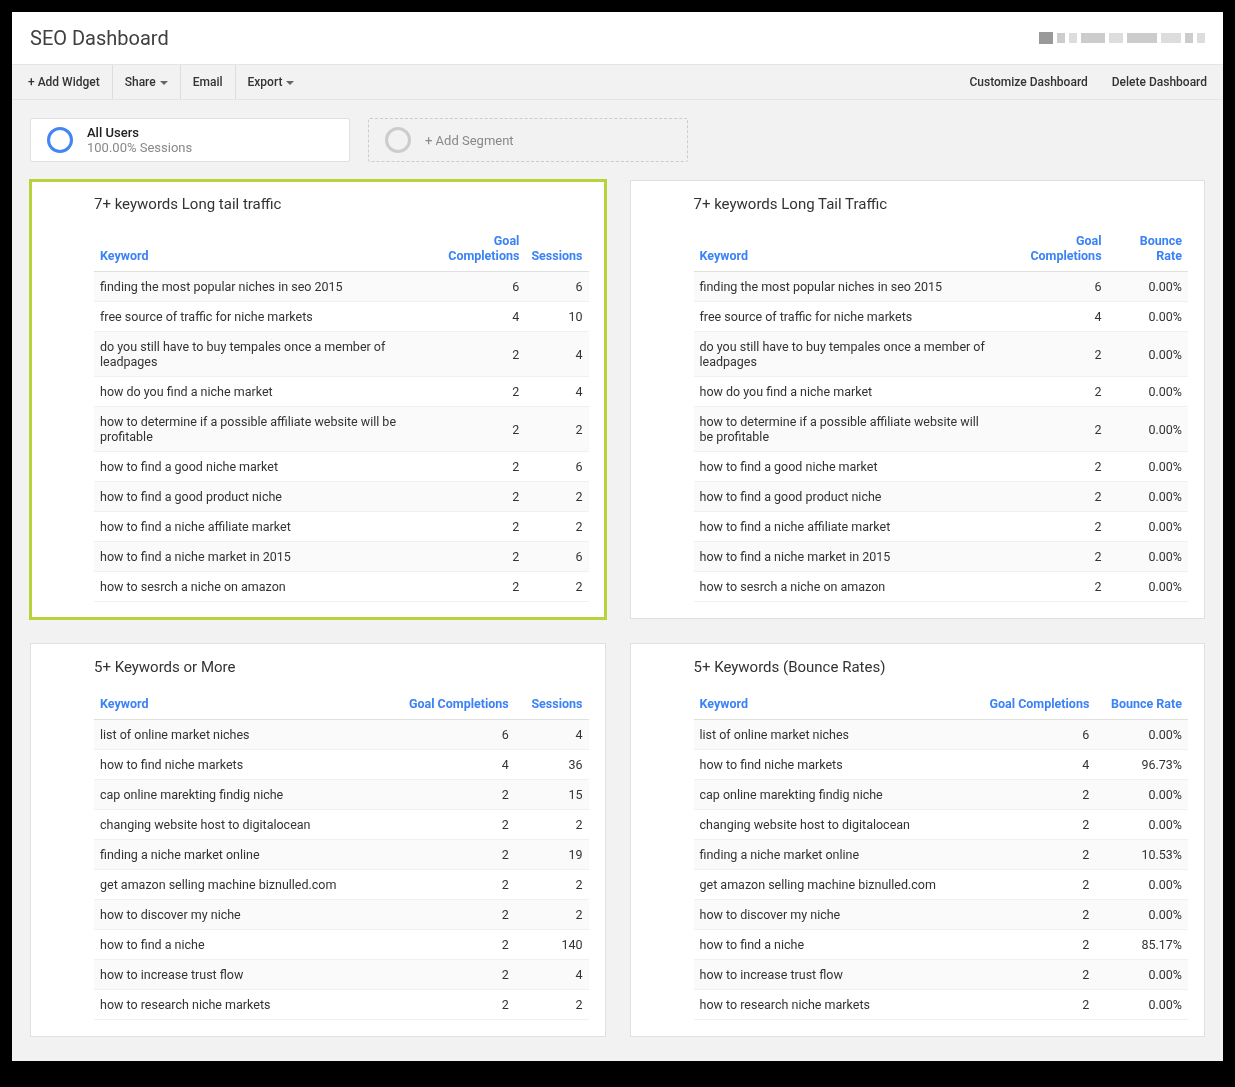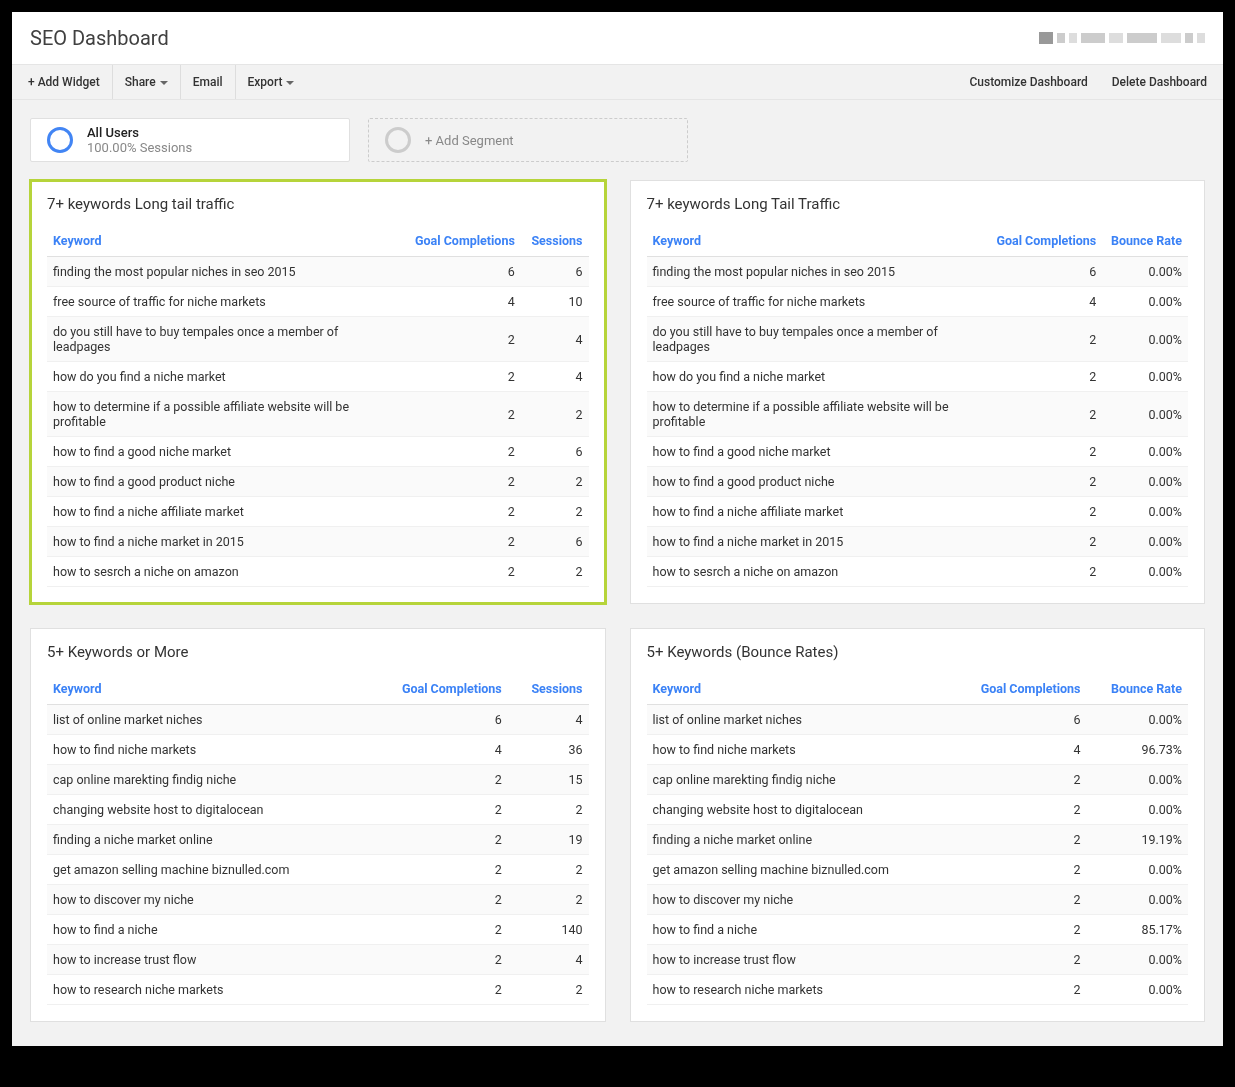--- a/index.html
+++ b/index.html
@@ -23,7 +23,7 @@
   .segment-title { font-size: 13px; font-weight: 500; }
   .segment-sub { font-size: 13px; color: #888; }
   .grid { display: grid; grid-template-columns: 1fr 1fr; gap: 24px; padding: 0 18px 24px 18px; align-items: start; }
-  .widget { background: #fff; border: 1px solid #e0e0e0; }
+  .widget { background: #fff; border: 1px solid #e0e0e0; padding-left: 47px; }
   .widget.highlight { outline: 3px solid #b6d43a; outline-offset: -2px; }
   .widget-title { font-size: 15px; font-weight: 400; padding: 14px 16px 4px 16px; color: #333; }
   table { width: calc(100% - 32px); margin: 8px 16px 16px 16px; border-collapse: collapse; font-size: 12.5px; }

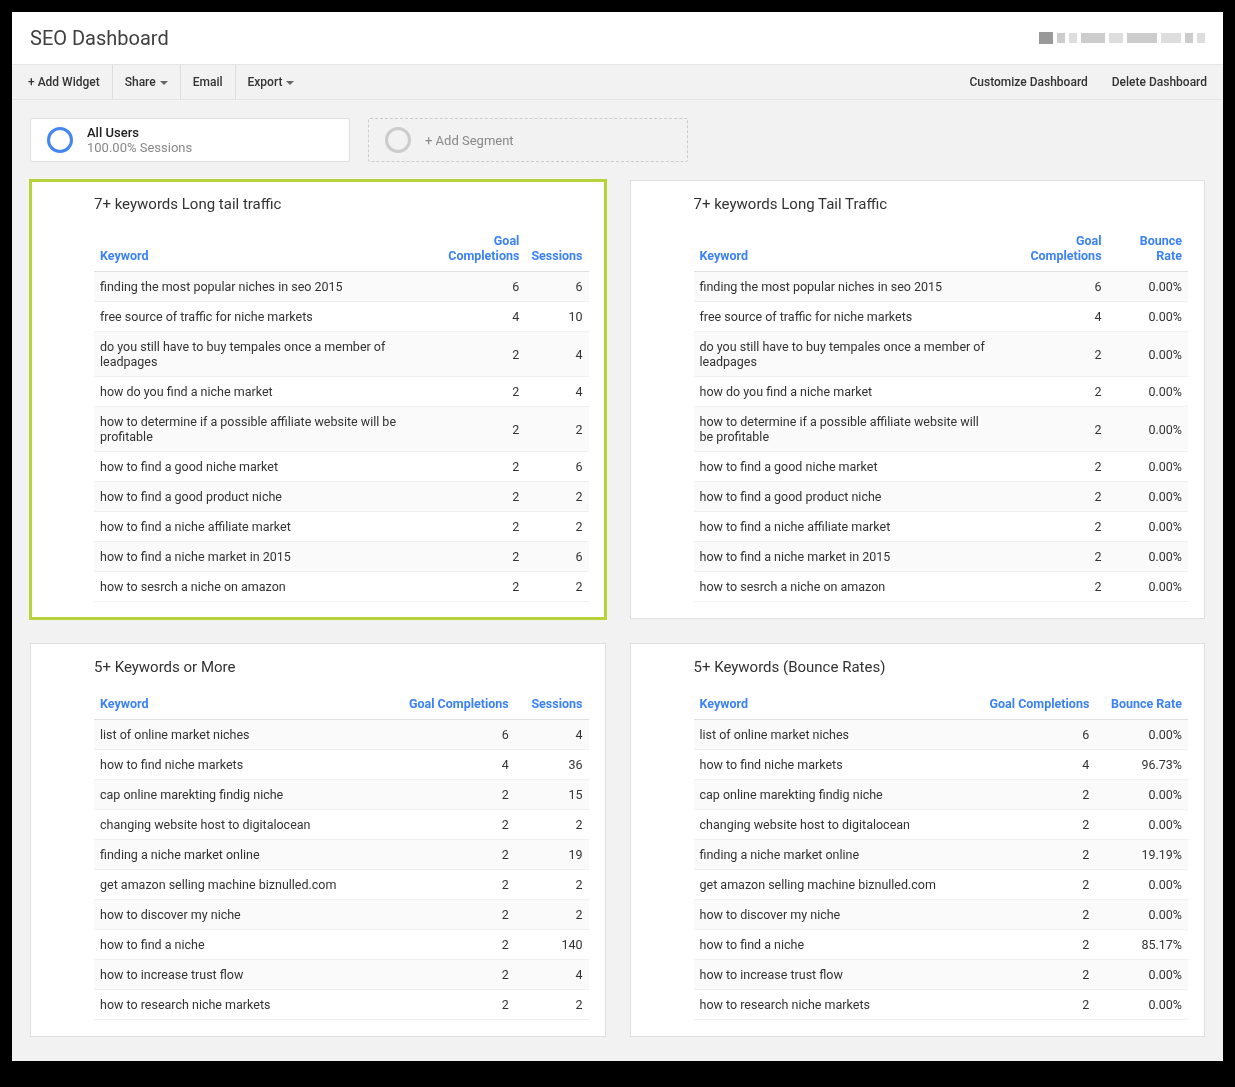--- a/index.html
+++ b/index.html
@@ -308,7 +308,7 @@
             <tr>
               <td class="kw">finding a niche market online</td>
               <td class="num">2</td>
-              <td class="num">19.19%</td>
+              <td class="num">10.53%</td>
             </tr>
             <tr>
               <td class="kw">get amazon selling machine biznulled.com</td>

